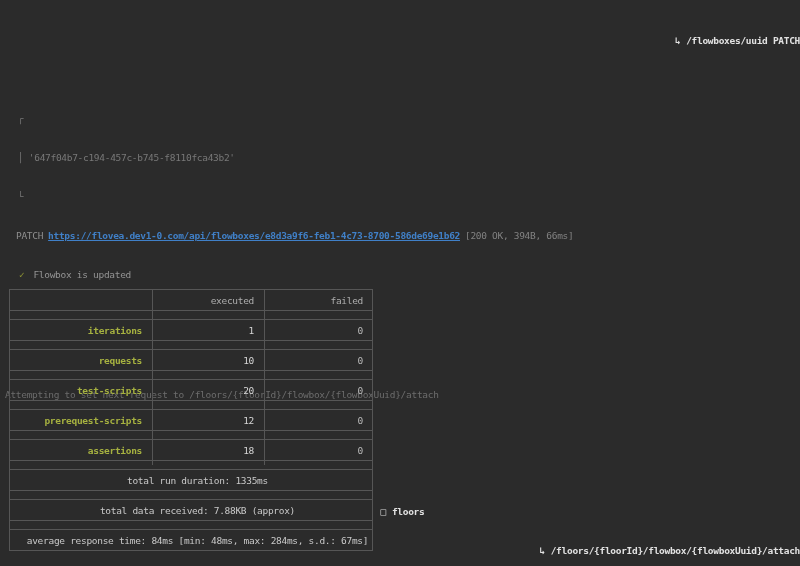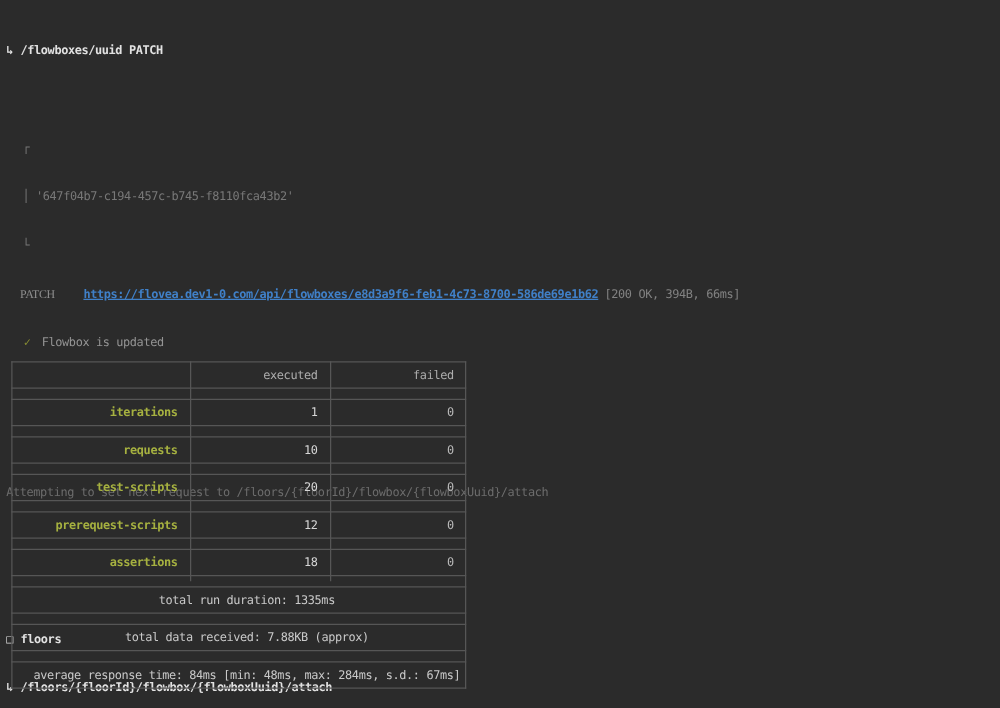--- a/index.html
+++ b/index.html
@@ -18,7 +18,7 @@
     white-space:pre;
   }
   .line { height:13px; }
-  .title  { color:#e2e2e2; font-weight:bold; }
+  .title  { color:#e2e2e2; font-weight:bold;text-align:right; }
   .arrow  { color:#e2e2e2; margin-right:6px; font-weight:bold; }
   .console{ color:#787878; padding-left:13px; }
   .req    { padding-left:11px; color:#8f8f8f; }

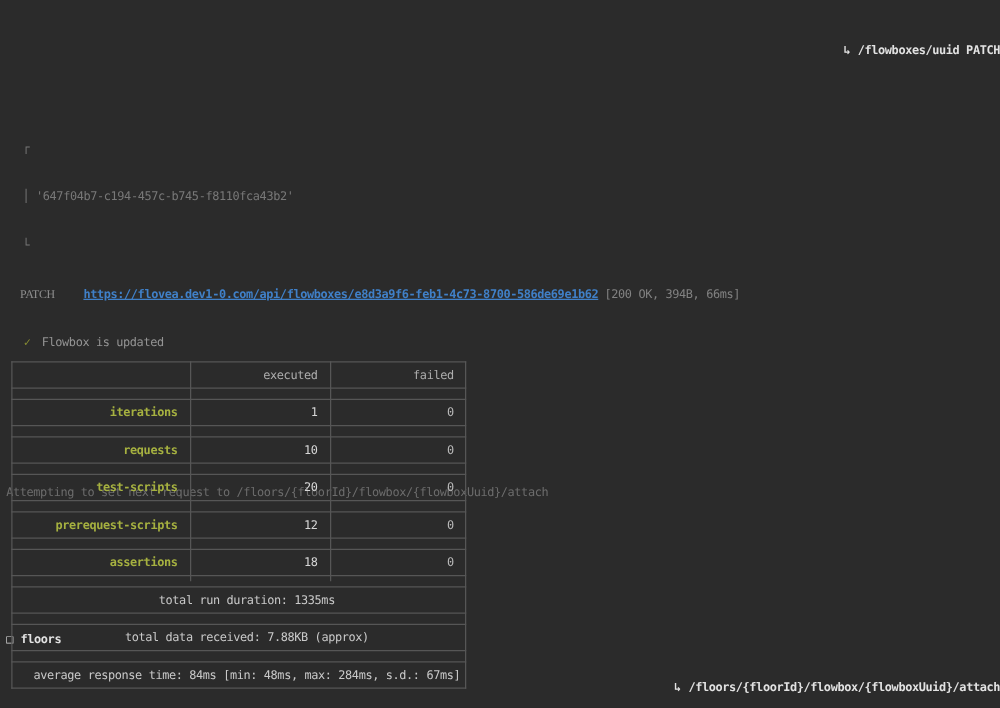--- a/index.html
+++ b/index.html
@@ -22,7 +22,7 @@
   .arrow  { color:#e2e2e2; margin-right:6px; font-weight:bold; }
   .console{ color:#787878; padding-left:13px; }
   .req    { padding-left:11px; color:#8f8f8f; }
-  .method { color:#8f8f8f; margin-right:23px;font-family:Liberation Serif, serif; }
+  .method { color:#8f8f8f; margin-right:5px; }
   .url    { color:#4080c8; text-decoration:underline; font-weight:bold; cursor:pointer; }
   .meta   { color:#828282; margin-left:5px; }
   .assert { padding-left:14px; }

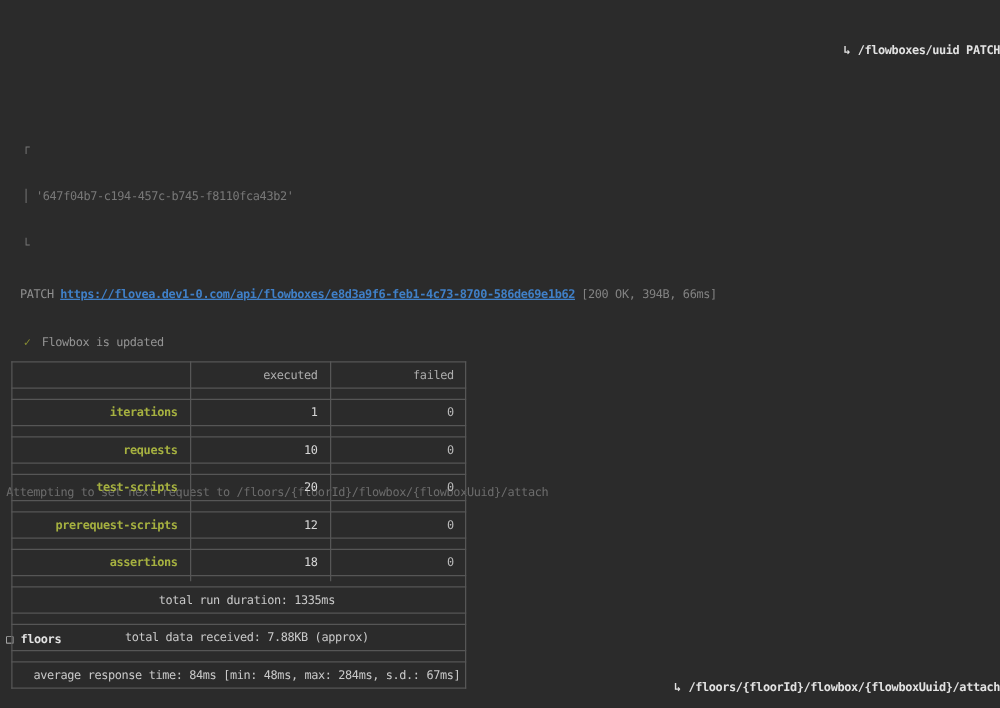--- a/index.html
+++ b/index.html
@@ -29,7 +29,7 @@
   .check  { color:#8a8f33; margin-right:9px; }
   .assert-text { color:#949494; }
   .attempt{ color:#6c6c6c;margin-top:42px; }
-  .folder { color:#e2e2e2; font-weight:bold; }
+  .folder { color:#e2e2e2; font-weight:bold;text-align:center; }
   .folder-icon { margin-right:6px; font-weight:normal; color:#d6d6d6; }
 
   

